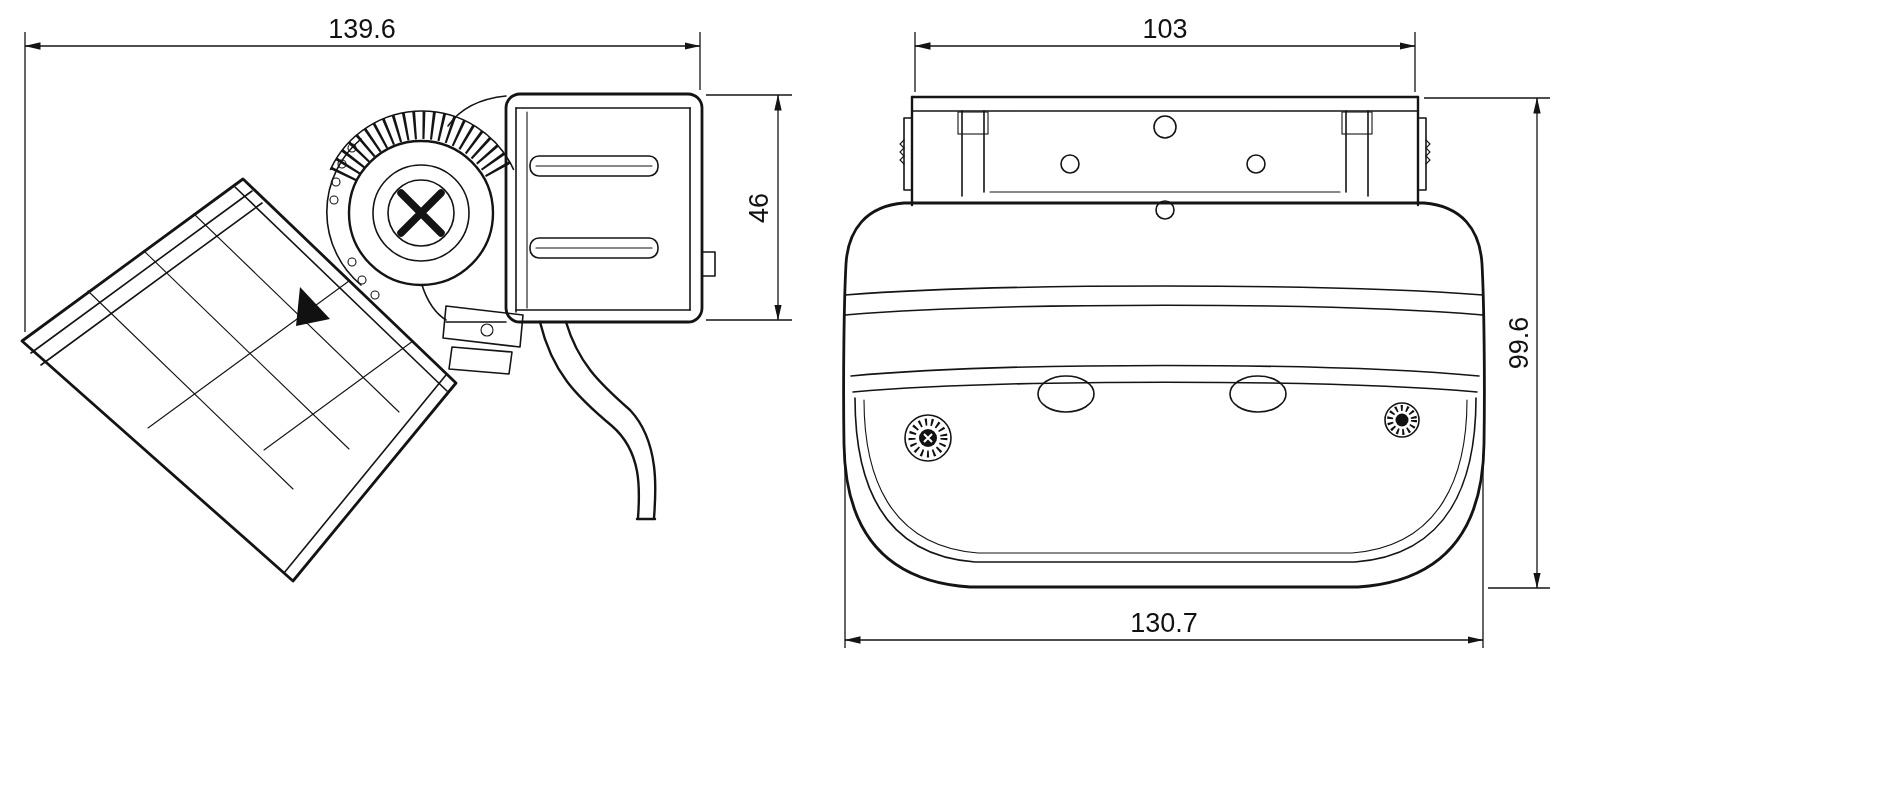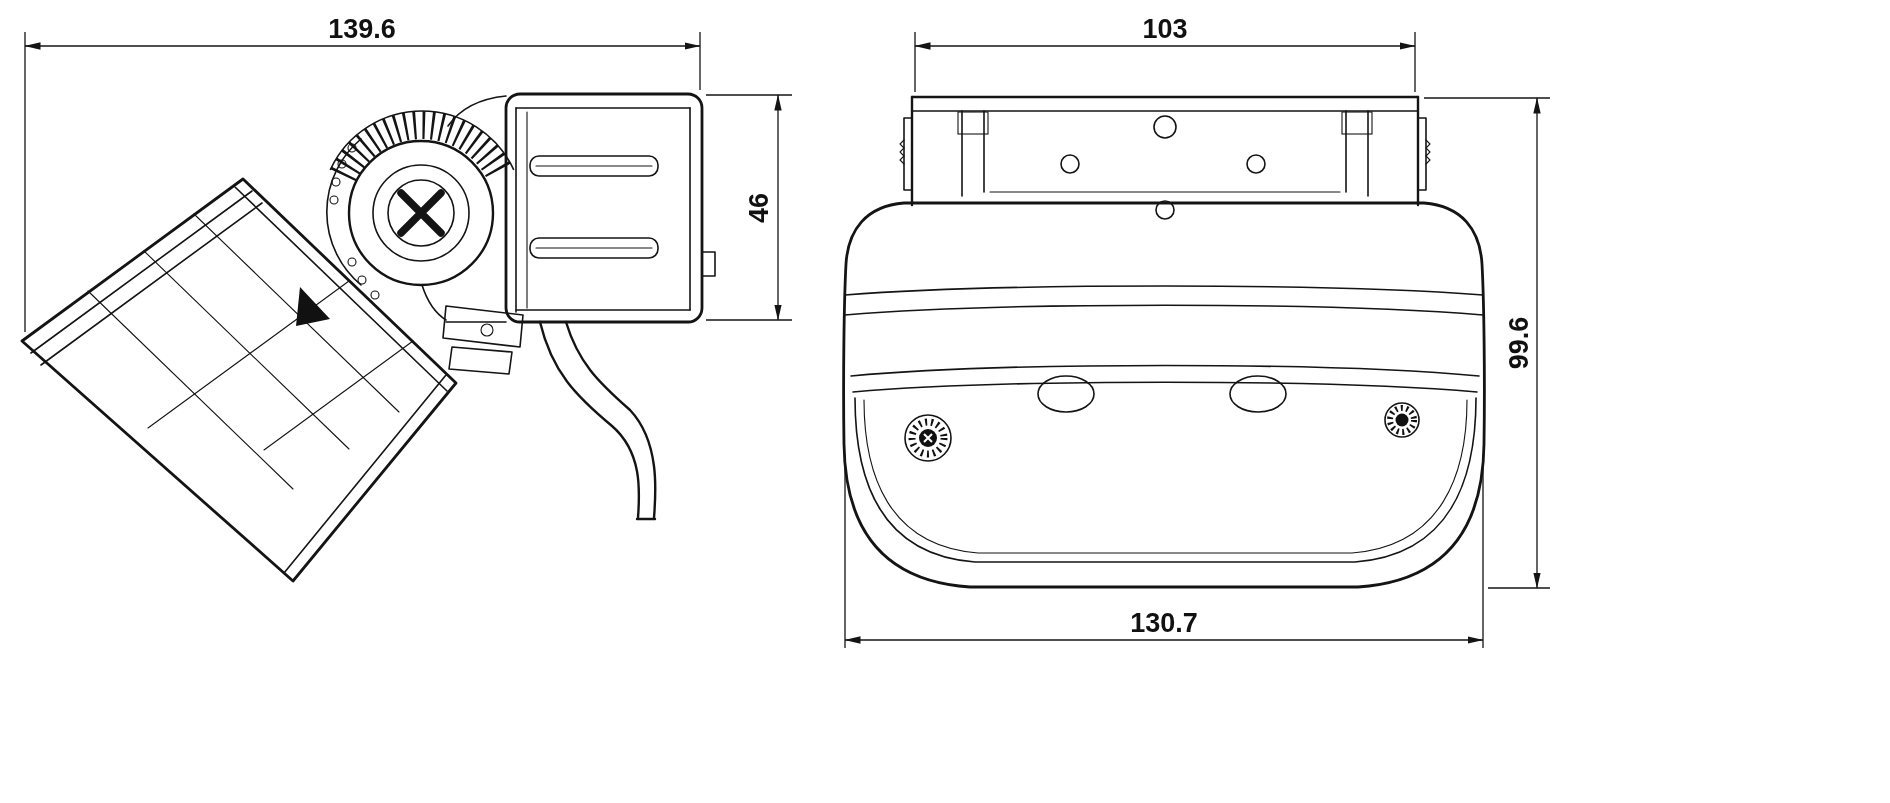--- a/index.html
+++ b/index.html
@@ -3,7 +3,7 @@
 <meta charset="utf-8">
 <style>
   html,body{margin:0;padding:0;background:#ffffff;}
-  .sheet{width:1890px;height:803px;background:#ffffff;position:relative;overflow:hidden;font-weight:bold;}
+  .sheet{width:1890px;height:803px;background:#ffffff;position:relative;overflow:hidden;}
   svg{display:block;}
   .dimtext{
     font-family:"Liberation Sans","DejaVu Sans",sans-serif;

